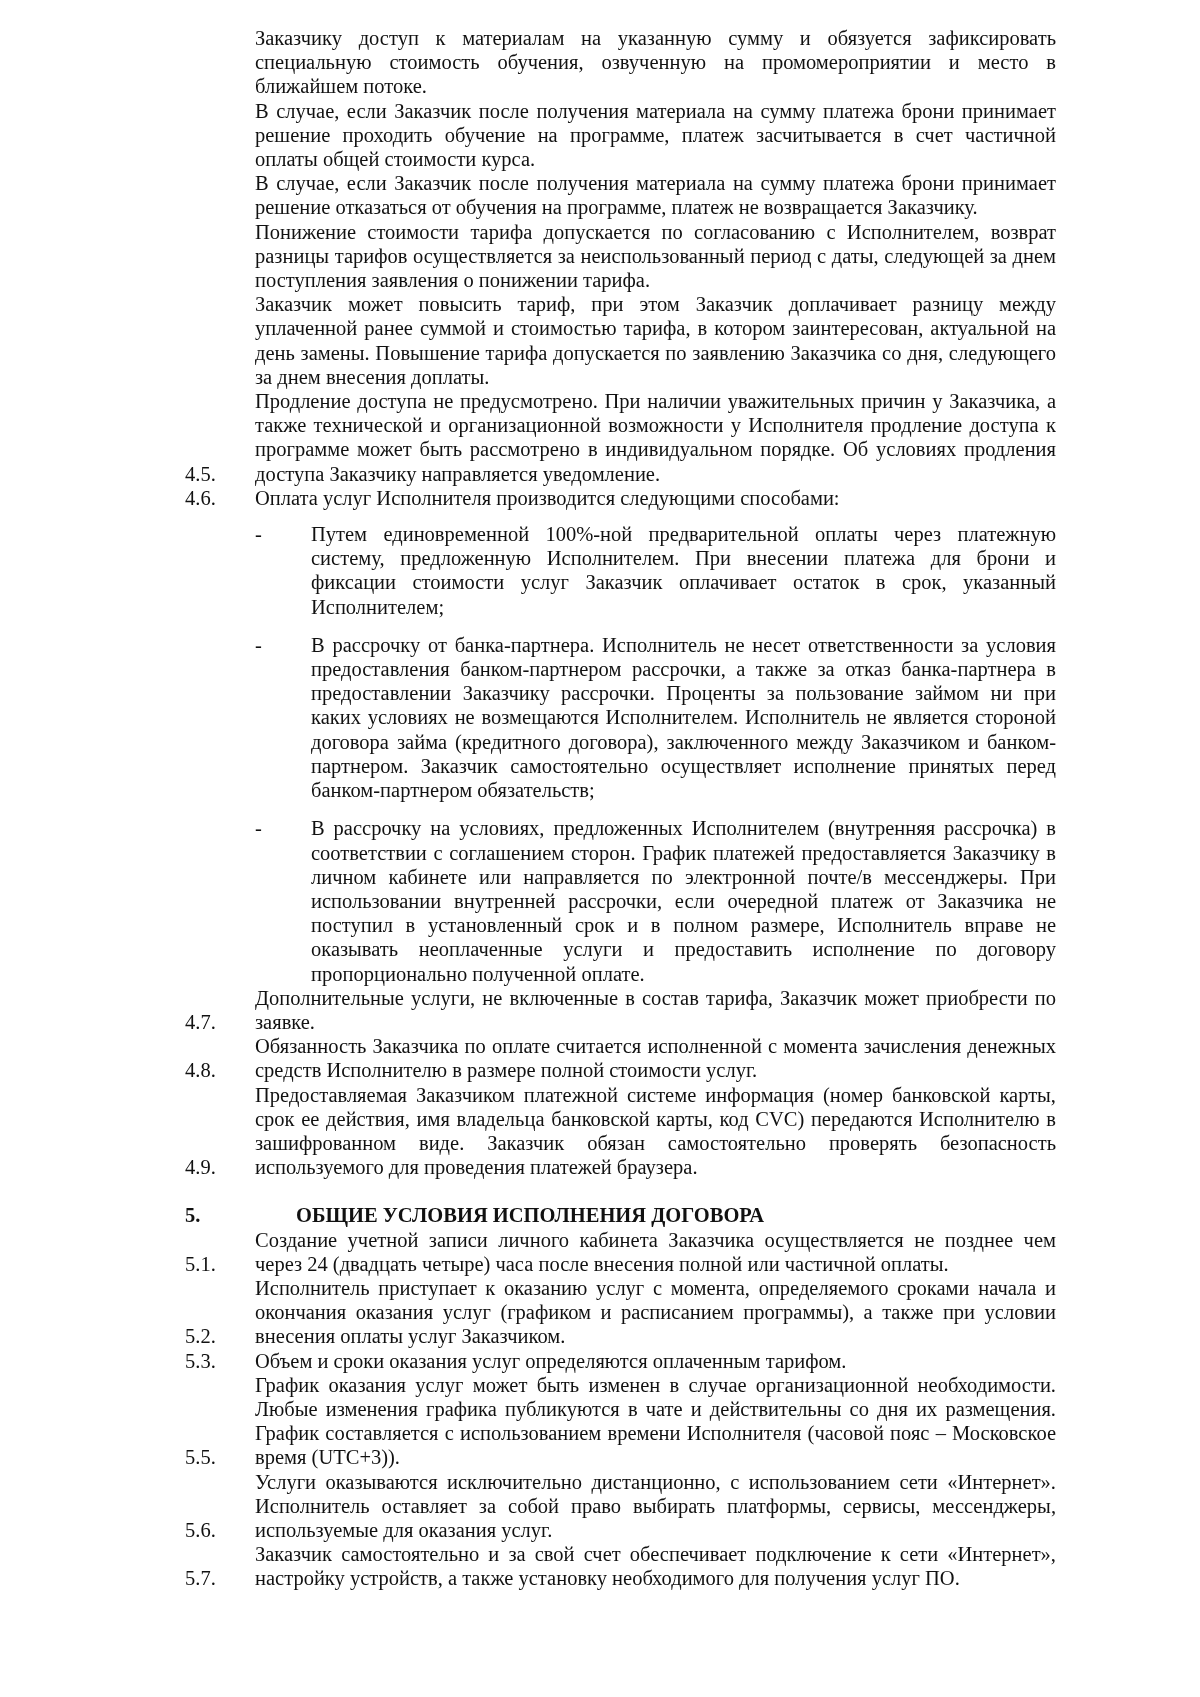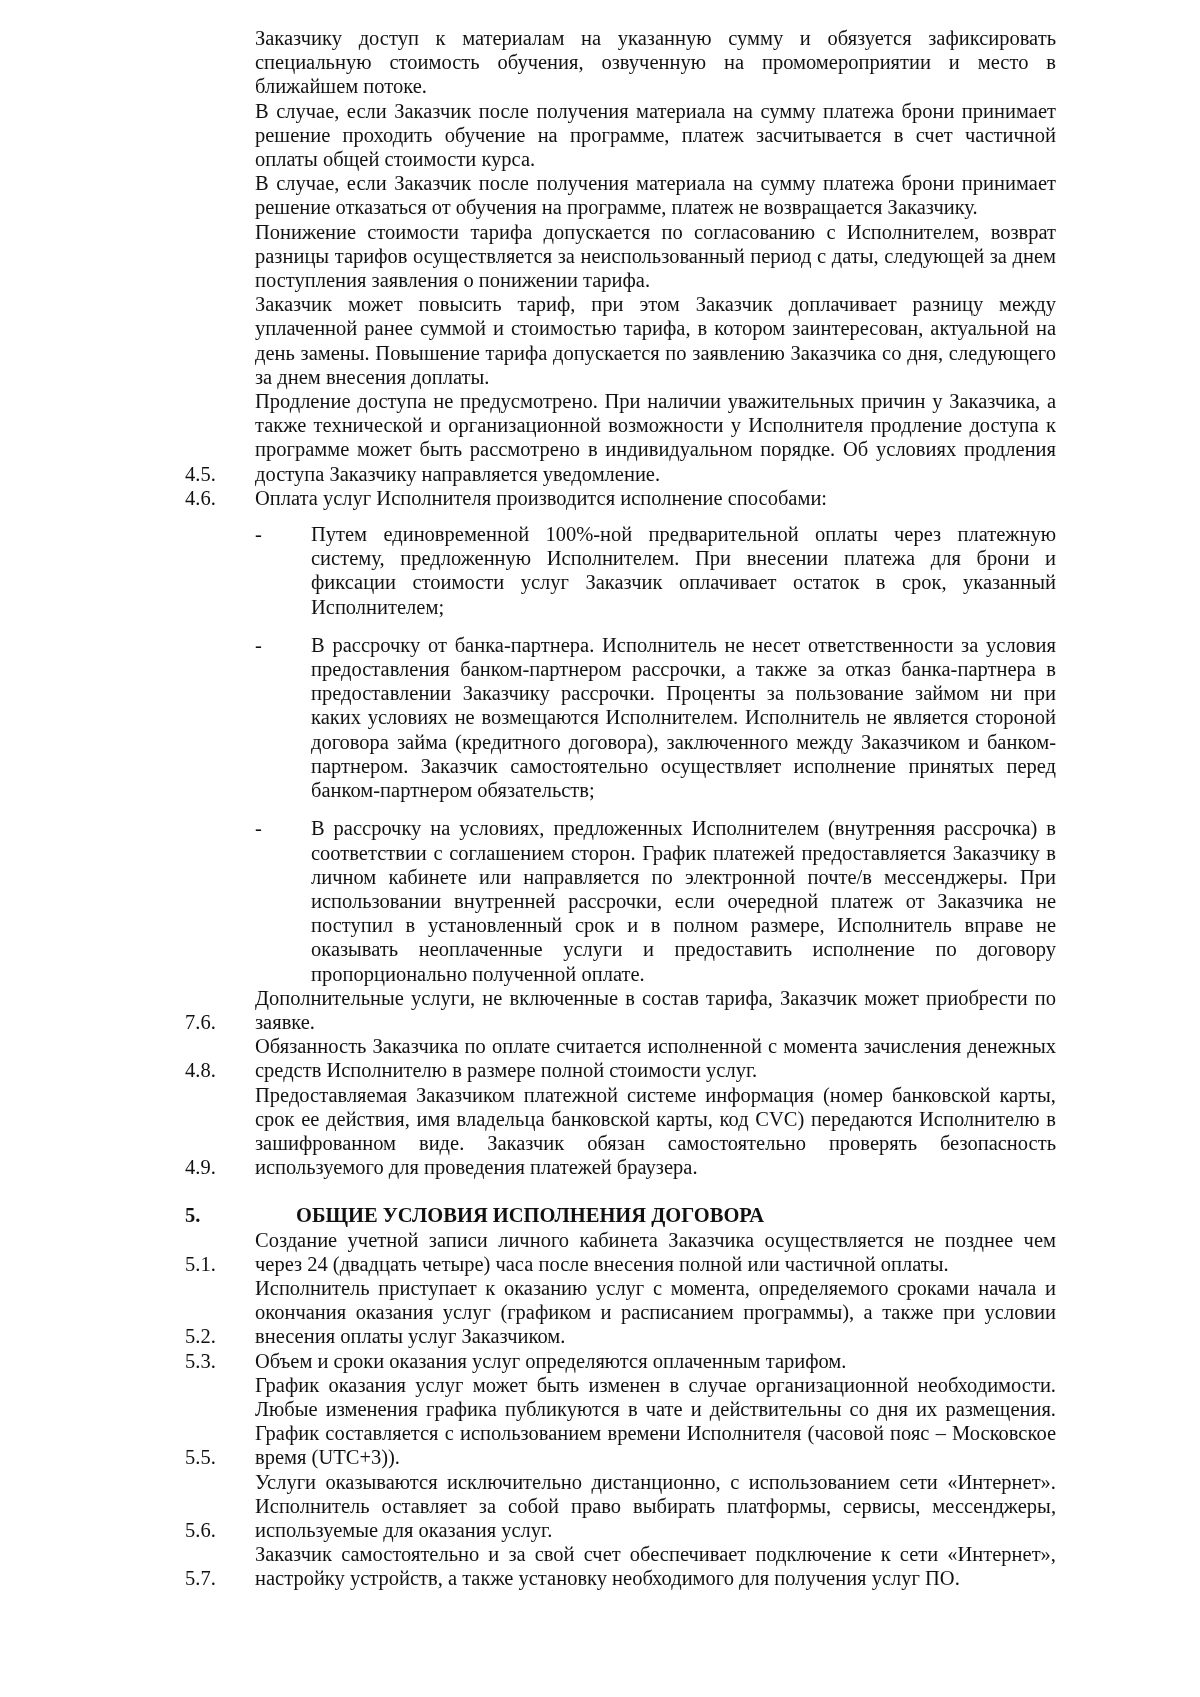--- a/index.html
+++ b/index.html
@@ -94,7 +94,7 @@
   <div class="row">
     <div class="num">4.6.</div>
     <div class="body">
-      <p>Оплата услуг Исполнителя производится исполнение способами:</p>
+      <p>Оплата услуг Исполнителя производится следующими способами:</p>
     </div>
   </div>
   <div class="bullets">

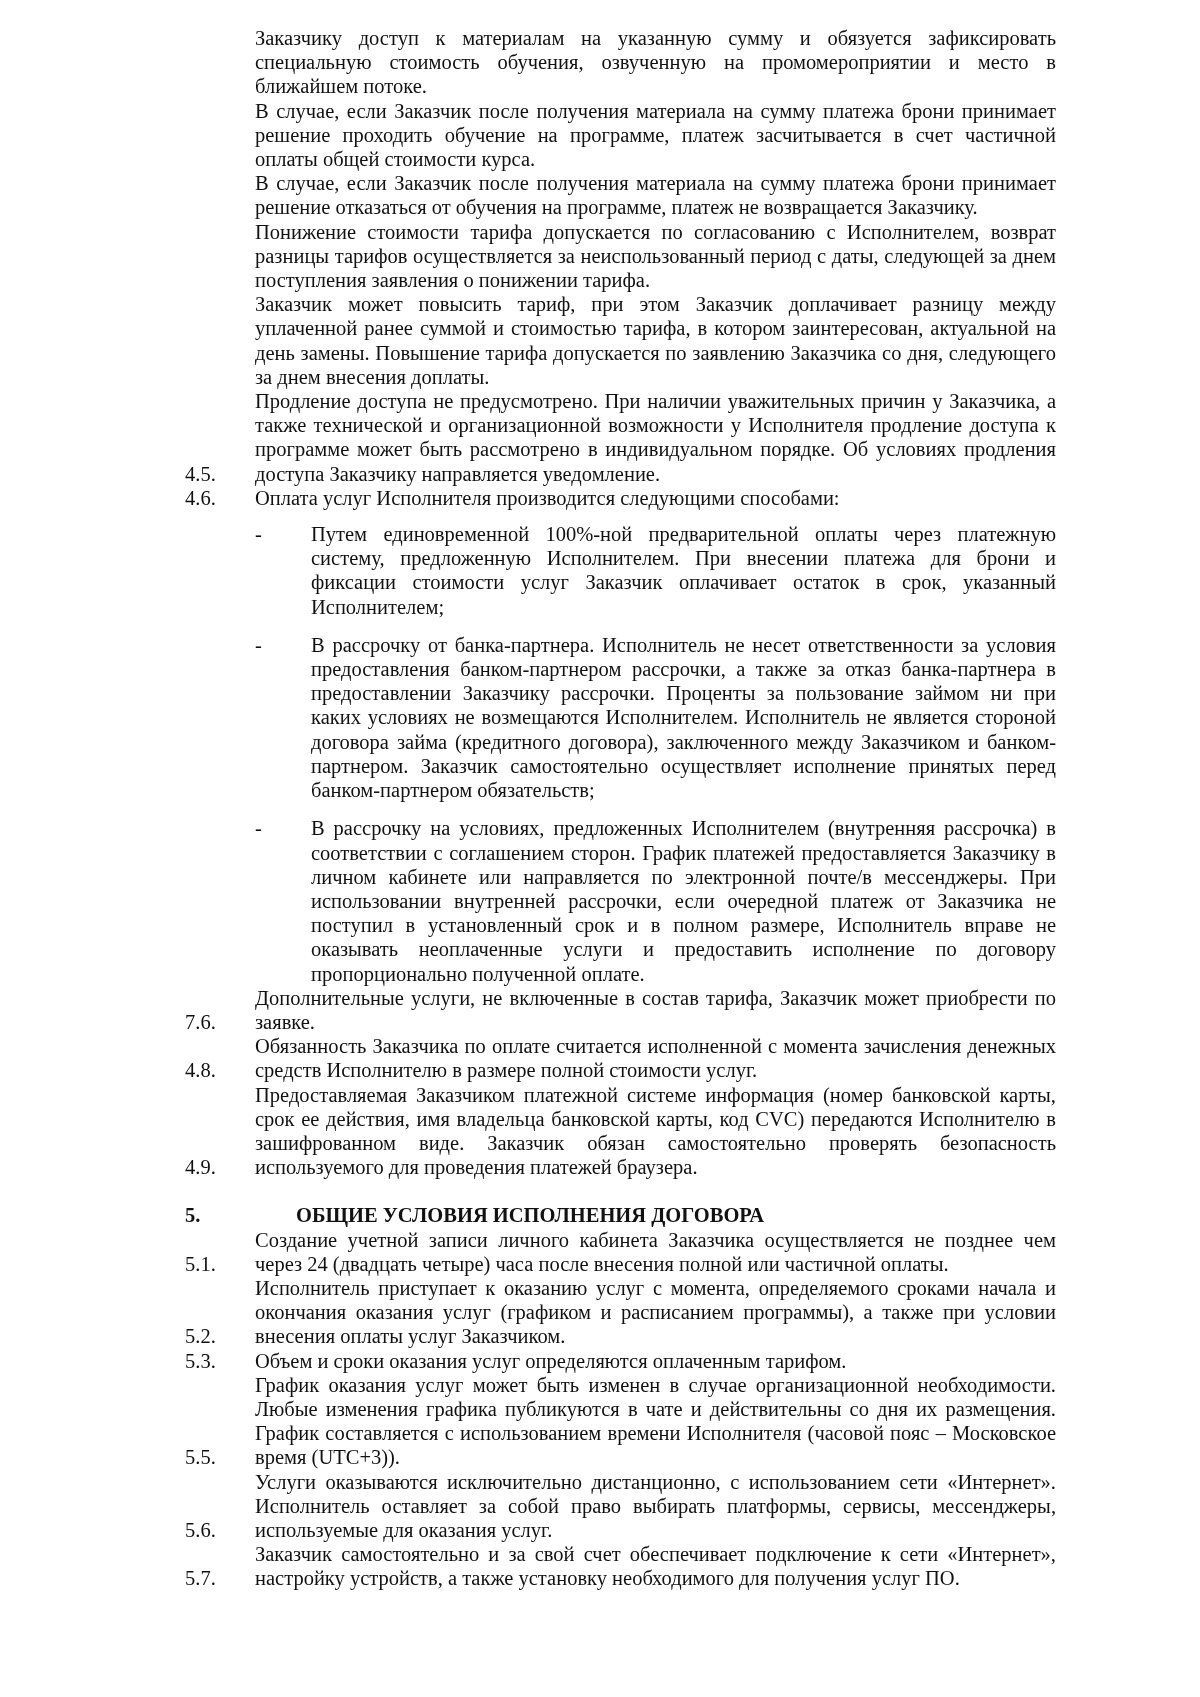--- a/index.html
+++ b/index.html
@@ -113,7 +113,7 @@
   </div>
 
   <div class="row">
-    <div class="num">7.6.</div>
+    <div class="num">4.7.</div>
     <div class="body">
       <p>Дополнительные услуги, не включенные в состав тарифа, Заказчик может приобрести по заявке.</p>
     </div>

